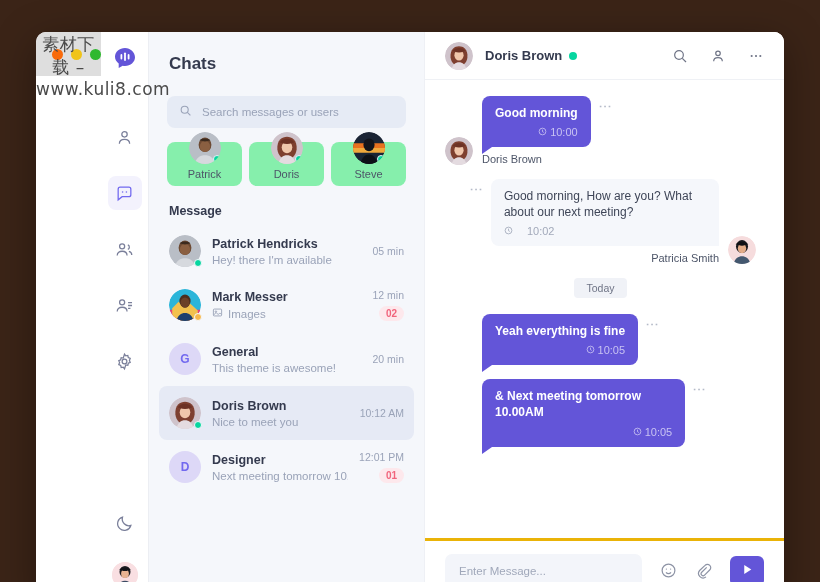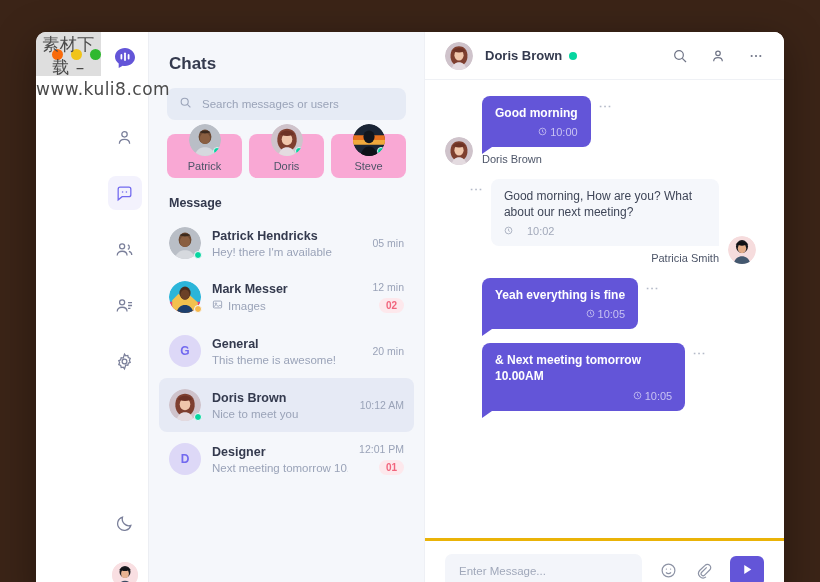--- a/index.html
+++ b/index.html
@@ -67,7 +67,7 @@
     display: flex; flex-direction: column; min-height: 0;
     border-right: 1px solid #eef0f5;
   }
-  .list-title { font-size: 17px; font-weight: bold; color: #343a4e; padding: 22px 20px 14px 20px; }
+  .list-title { font-size: 17px; font-weight: bold; color: #343a4e; padding: 22px 20px 22px 20px; }
   .search-wrap { padding: 0 18px 14px 18px; }
   .search-box {
     background: #e6ebf5; border-radius: 8px; height: 32px;

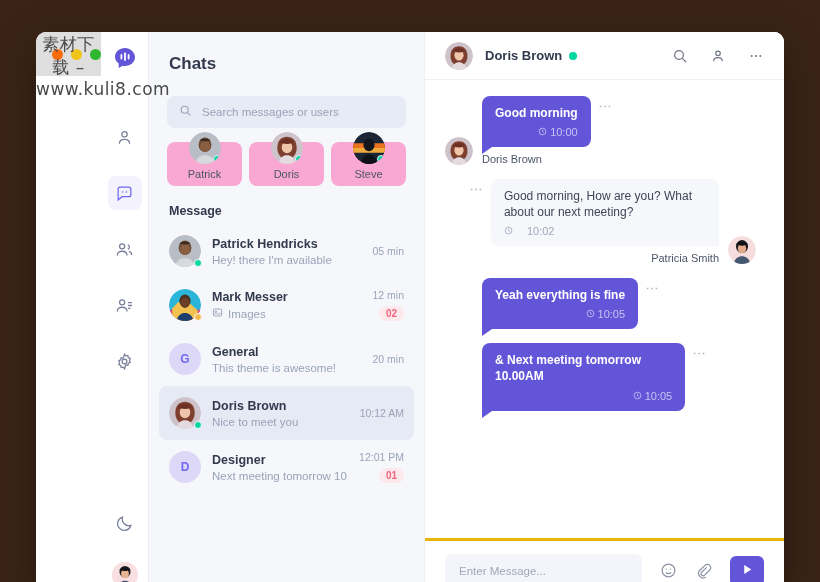--- a/index.html
+++ b/index.html
@@ -81,7 +81,7 @@
 
   .contacts { display: flex; gap: 7px; padding: 0 18px 4px 18px; }
   .contact {
-    flex: 1; background: #f9a8d4; border-radius: 8px;
+    flex: 1; background: #86efac; border-radius: 8px;
     padding: 14px 2px 6px 2px; text-align: center; position: relative;
     cursor: pointer;
   }

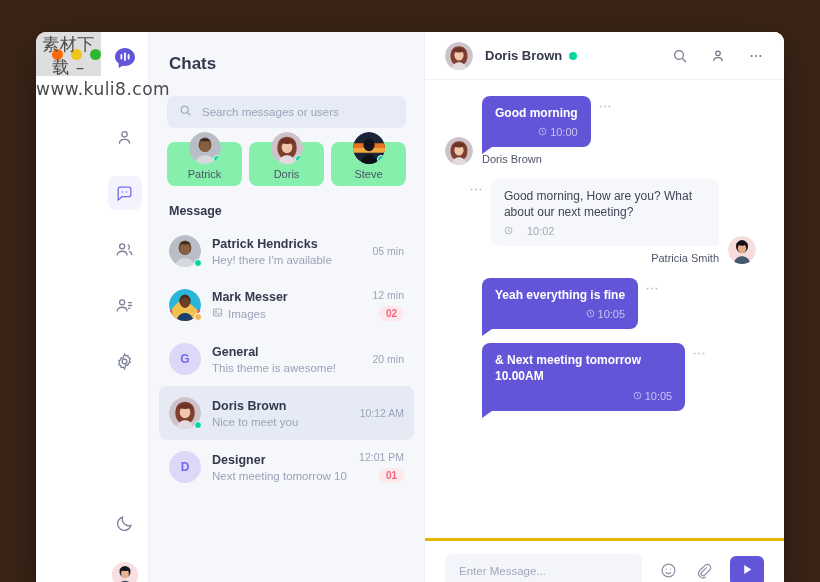--- a/index.html
+++ b/index.html
@@ -558,6 +558,9 @@
             </div>
           </div>
 
+          <div class="day-divider">
+            <span class="day-chip">Today</span>
+          </div>
 
           <div class="msg-row in">
             <div class="msg-block" style="padding-left:37px">

